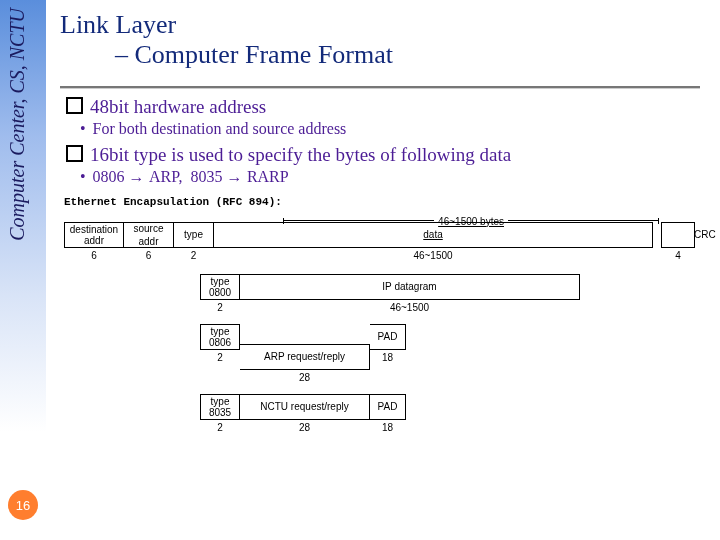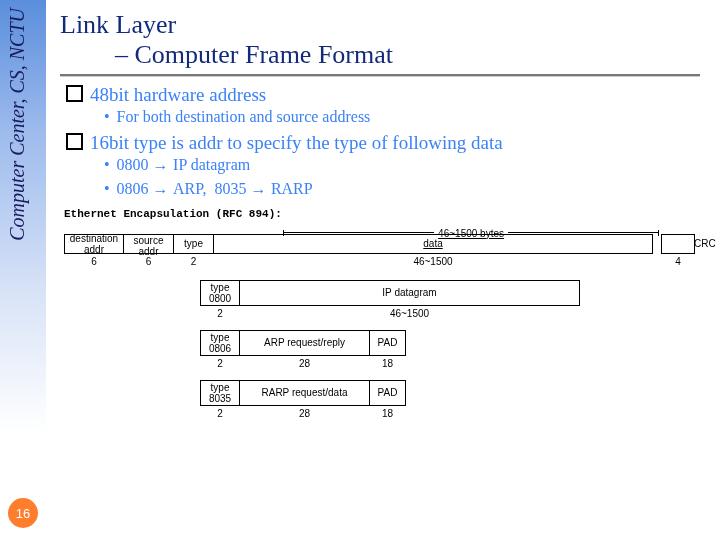--- a/index.html
+++ b/index.html
@@ -59,7 +59,7 @@
     font-size: 26px;
     color: #132a7a;
     line-height: 1.15;
-    margin-bottom: 4px;
+    margin-bottom: 16px;
   }
   .title .t1 { display: block; }
   .title .t2 { display: block; padding-left: 55px; }

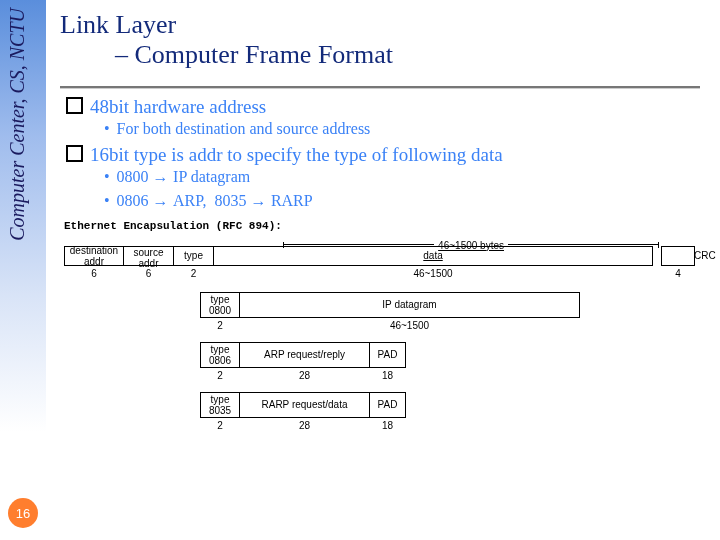--- a/index.html
+++ b/index.html
@@ -70,7 +70,7 @@
     margin: 4px 0 8px 0;
     width: 640px;
   }
-  .bullets { font-size: 19px; color: #3b82f6; }
+  .bullets { font-size: 19px; color: #4c1d95; }
   .b1 {
     margin: 4px 0 2px 0;
     padding-left: 6px;

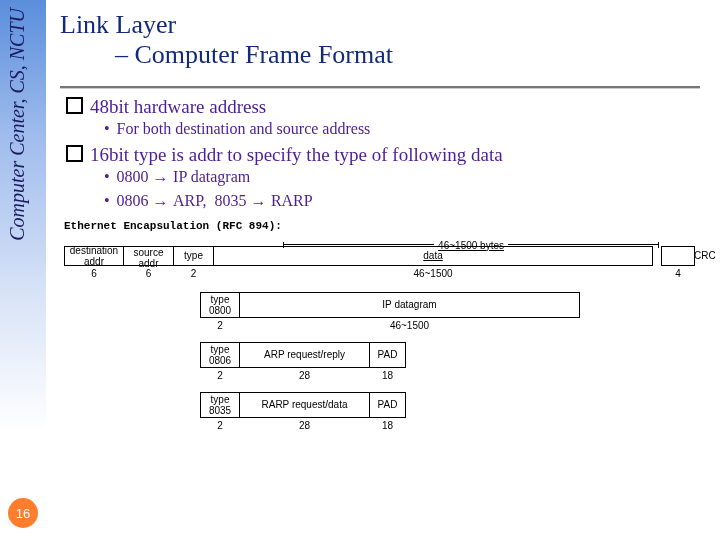--- a/index.html
+++ b/index.html
@@ -84,7 +84,7 @@
   }
   .b2 {
     font-size: 16px;
-    margin: 2px 0 6px 44px;
+    margin: 2px 0 6px 20px;
   }
   .b2 .dot { margin-right: 7px; }
   .arrow { font-family: Arial, sans-serif; }

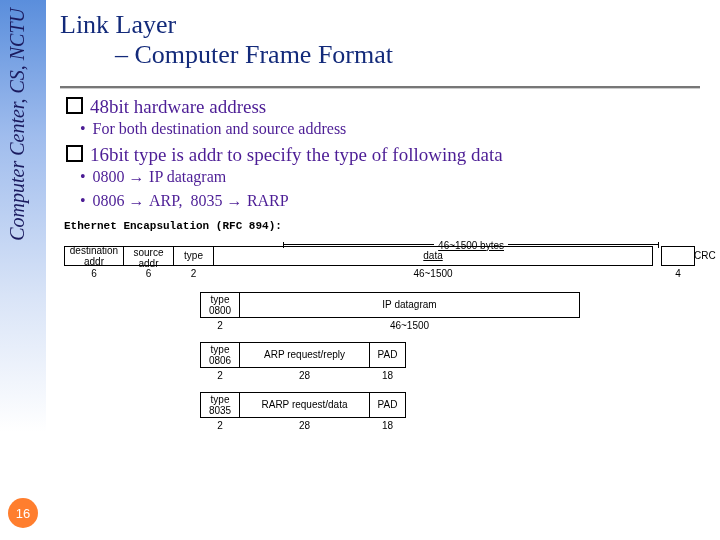--- a/index.html
+++ b/index.html
@@ -151,7 +151,7 @@
     </div>
 
     <div class="b1">
-      <span class="sq"></span><span>16bit type is addr to specify the type of following data</span>
+      <span class="sq"></span><span>16bit type is used to specify the bytes of following data</span>
     </div>
     <div class="b2">
       <span class="dot">•</span><span>0800</span>

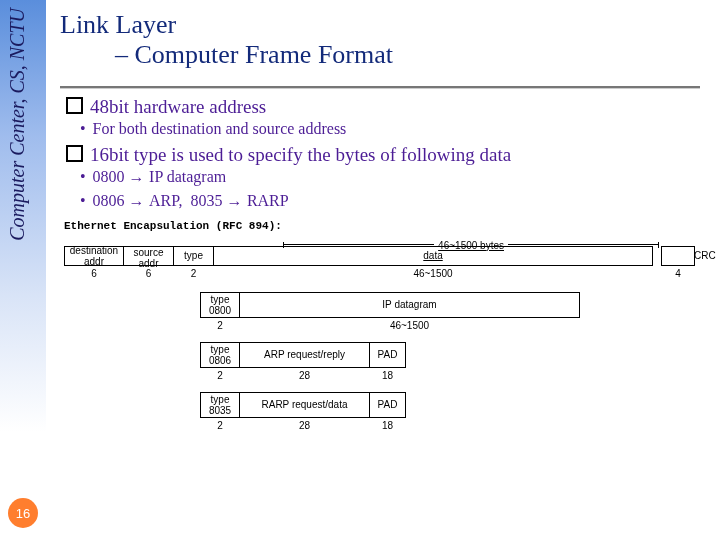--- a/index.html
+++ b/index.html
@@ -154,10 +154,6 @@
       <span class="sq"></span><span>16bit type is used to specify the bytes of following data</span>
     </div>
     <div class="b2">
-      <span class="dot">•</span><span>0800</span>
-      <span class="arrow"> → </span><span>IP datagram</span>
-    </div>
-    <div class="b2">
       <span class="dot">•</span><span>0806</span>
       <span class="arrow"> → </span><span>ARP,</span>
       &nbsp;<span>8035</span>

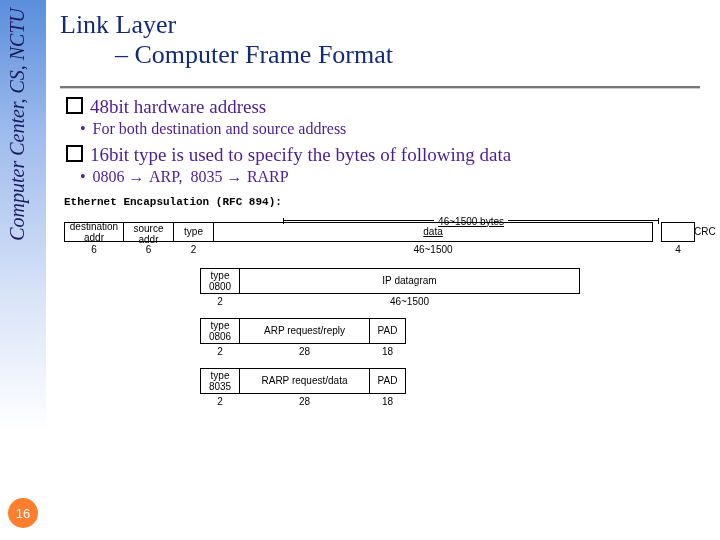--- a/index.html
+++ b/index.html
@@ -107,7 +107,7 @@
     display: flex;
     flex-direction: column;
     justify-content: center;
-    height: 20px;
+    height: 26px;
     box-sizing: border-box;
     position: relative;
   }

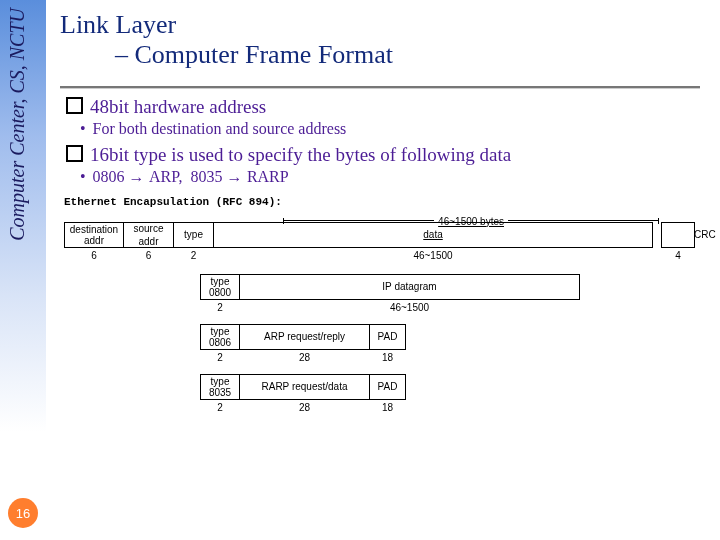--- a/index.html
+++ b/index.html
@@ -218,7 +218,7 @@
         <div>0806</div>
         <div class="below">2</div>
       </div>
-      <div class="cell" style="width:130px; border-left:none;">
+      <div class="cell" style="width:130px; border-left:none;margin-top:20px;">
         <div>ARP request/reply</div>
         <div class="below">28</div>
       </div>

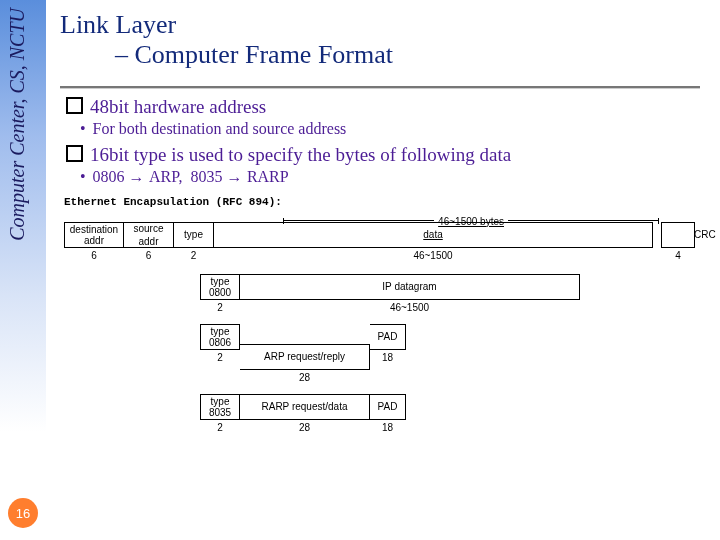--- a/index.html
+++ b/index.html
@@ -235,7 +235,7 @@
         <div class="below">2</div>
       </div>
       <div class="cell" style="width:130px; border-left:none;">
-        <div>RARP request/data</div>
+        <div>NCTU request/reply</div>
         <div class="below">28</div>
       </div>
       <div class="cell" style="width:36px; border-left:none;">

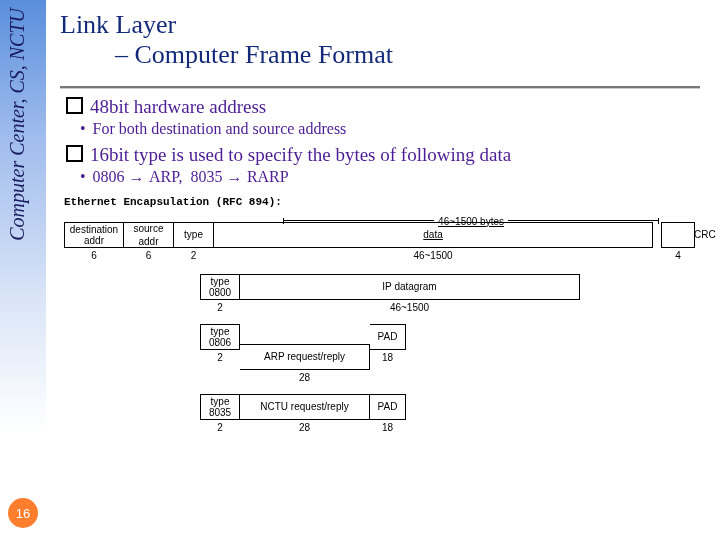--- a/index.html
+++ b/index.html
@@ -37,7 +37,7 @@
   .page-num {
     position: absolute;
     left: 8px;
-    bottom: 12px;
+    bottom: 20px;
     width: 30px;
     height: 30px;
     background: #ff7e2e;

